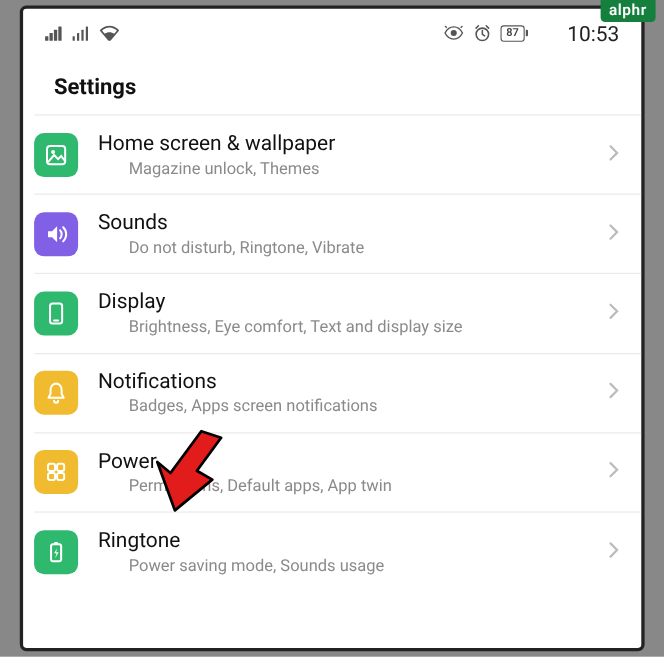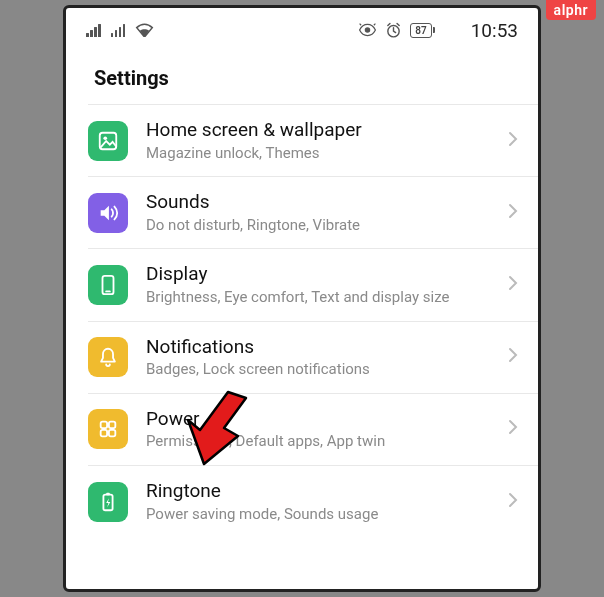--- a/index.html
+++ b/index.html
@@ -28,7 +28,7 @@
       position: absolute;
       top: 0;
       right: 8px;
-      background: #ef4444;
+      background: #15803d;
       color: #fff;
       font-size: 14px;
       font-weight: 600;

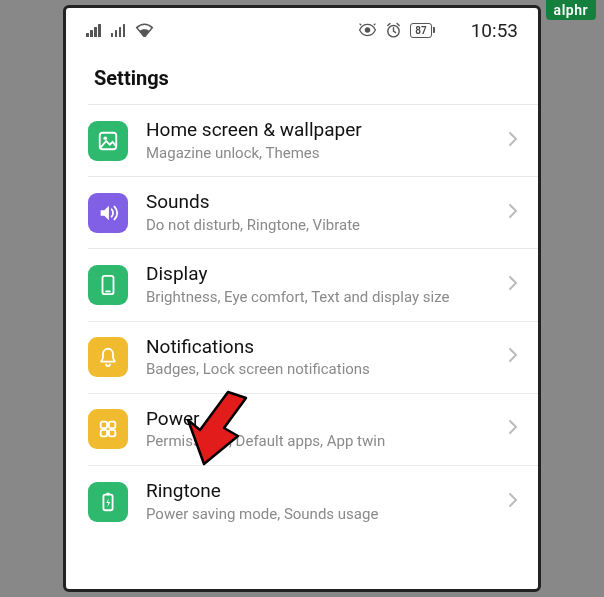--- a/index.html
+++ b/index.html
@@ -15,7 +15,7 @@
       position: relative;
     }
     .device-frame {
-      width: 478px;
+      width: 568px;
       height: 587px;
       background: #fff;
       border: 3px solid #222;

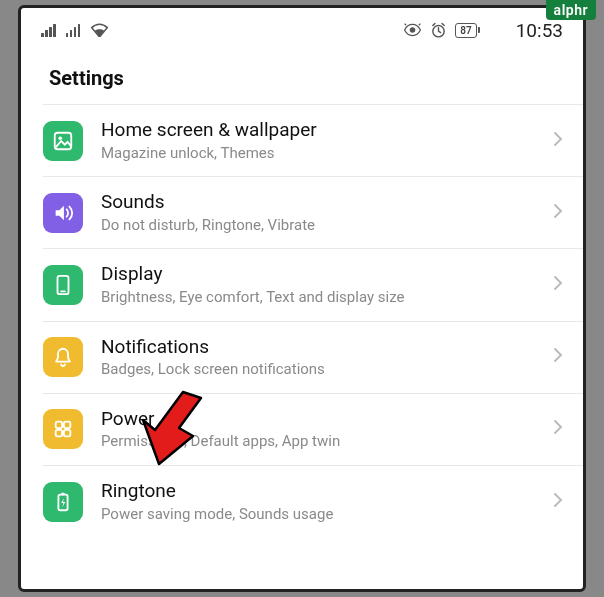--- a/index.html
+++ b/index.html
@@ -93,7 +93,7 @@
       padding: 18px 28px 14px 28px;
     }
     .settings-list {
-      padding: 0 0 0 22px;
+      padding: 0 0 0 10px;
     }
     .settings-item {
       display: flex;

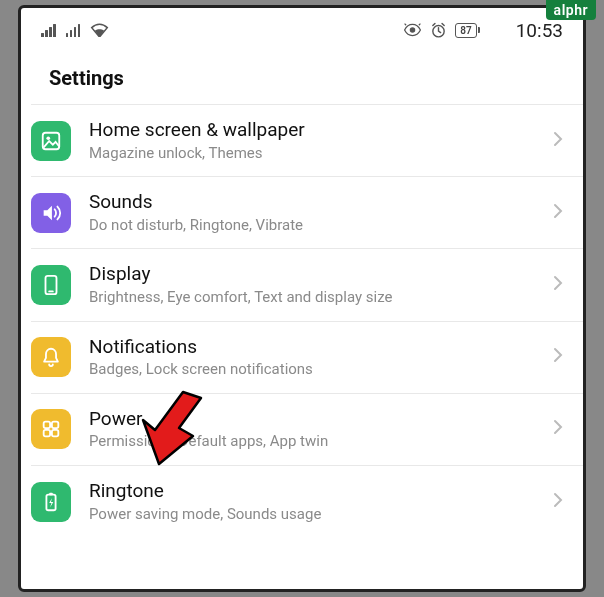--- a/index.html
+++ b/index.html
@@ -125,6 +125,7 @@
       color: #8a8a8a;
       line-height: 1.3;
       margin-top: 1px;
+      margin-left: 28px;
     }
     .chevron {
       color: #bbb;

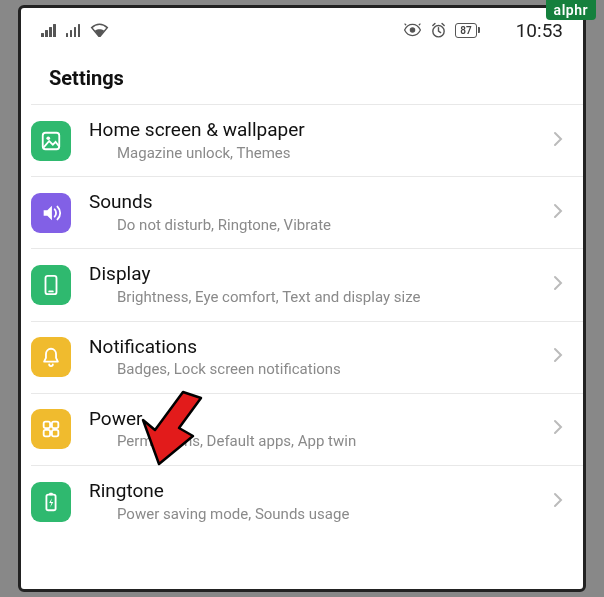--- a/index.html
+++ b/index.html
@@ -261,7 +261,7 @@
       </div>
       <div class="item-body">
         <div class="item-title">Notifications</div>
-        <div class="item-subtitle">Badges, Lock screen notifications</div>
+        <div class="item-subtitle">Badges, Apps screen notifications</div>
       </div>
       <span class="chevron">
         <svg width="10" height="16" viewBox="0 0 10 16">

